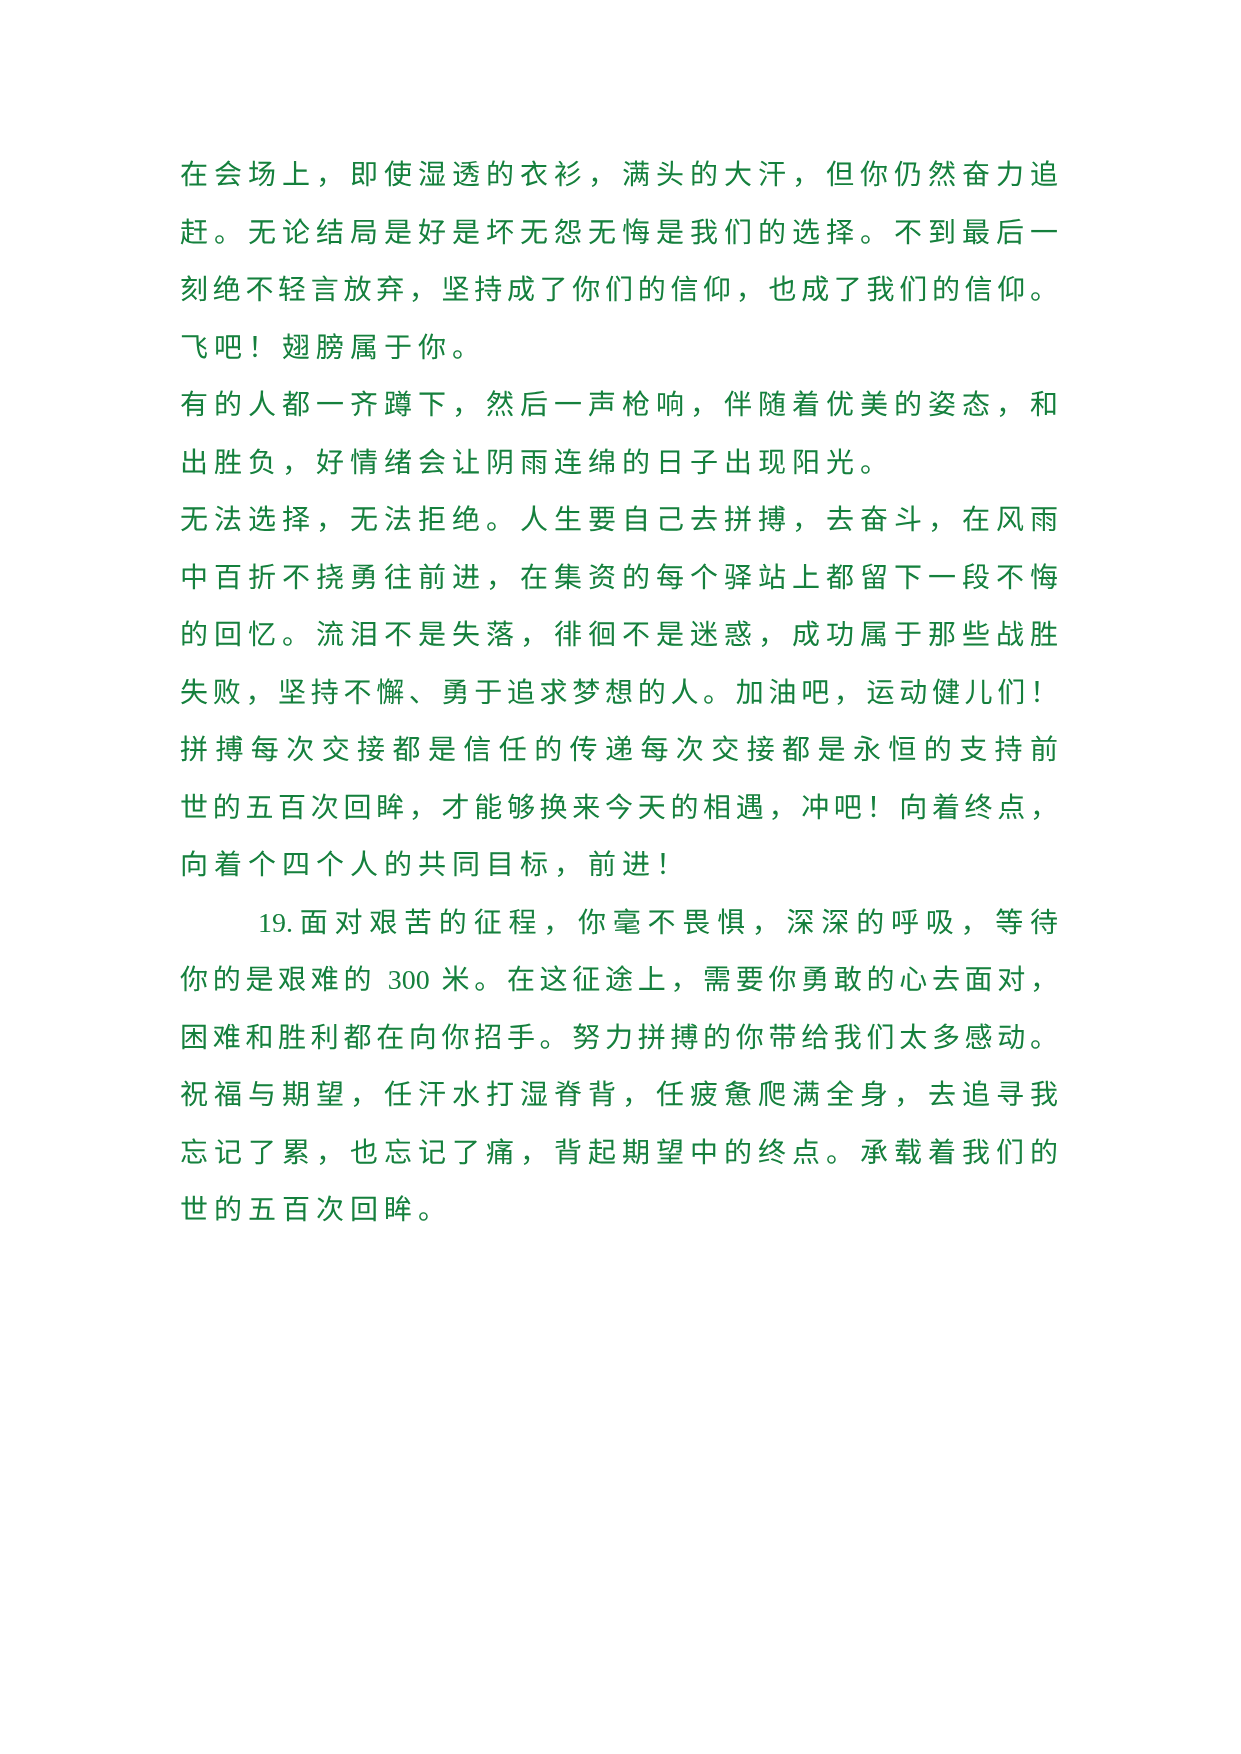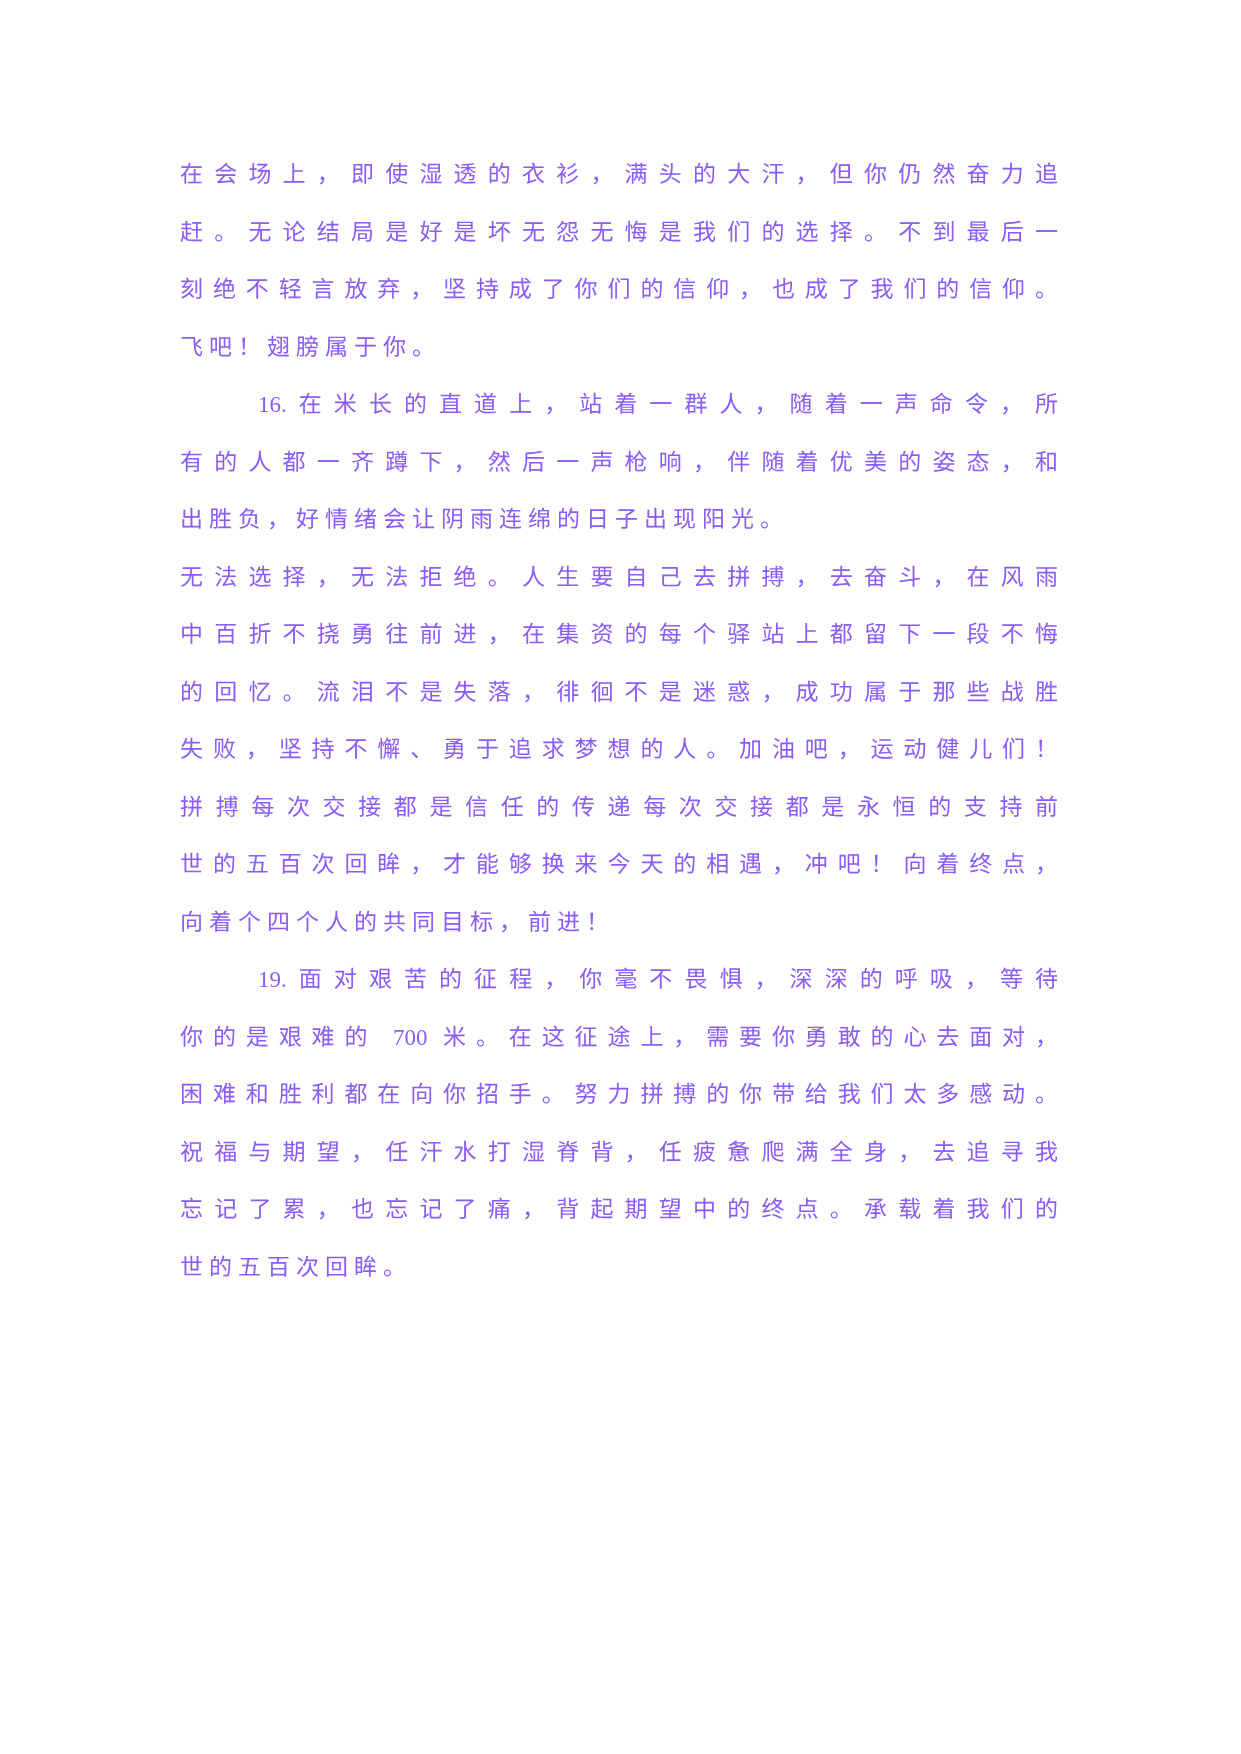--- a/index.html
+++ b/index.html
@@ -20,9 +20,9 @@
   .line {
     box-sizing: border-box;
     font-family: "Liberation Serif", "DejaVu Serif", serif;
-    font-size: 23px;
+    font-size: 28px;
     line-height: 57.5px;
-    color: #8b5cf6;
+    color: #15803d;
     font-weight: 400;
     white-space: nowrap;
     letter-spacing: 0;

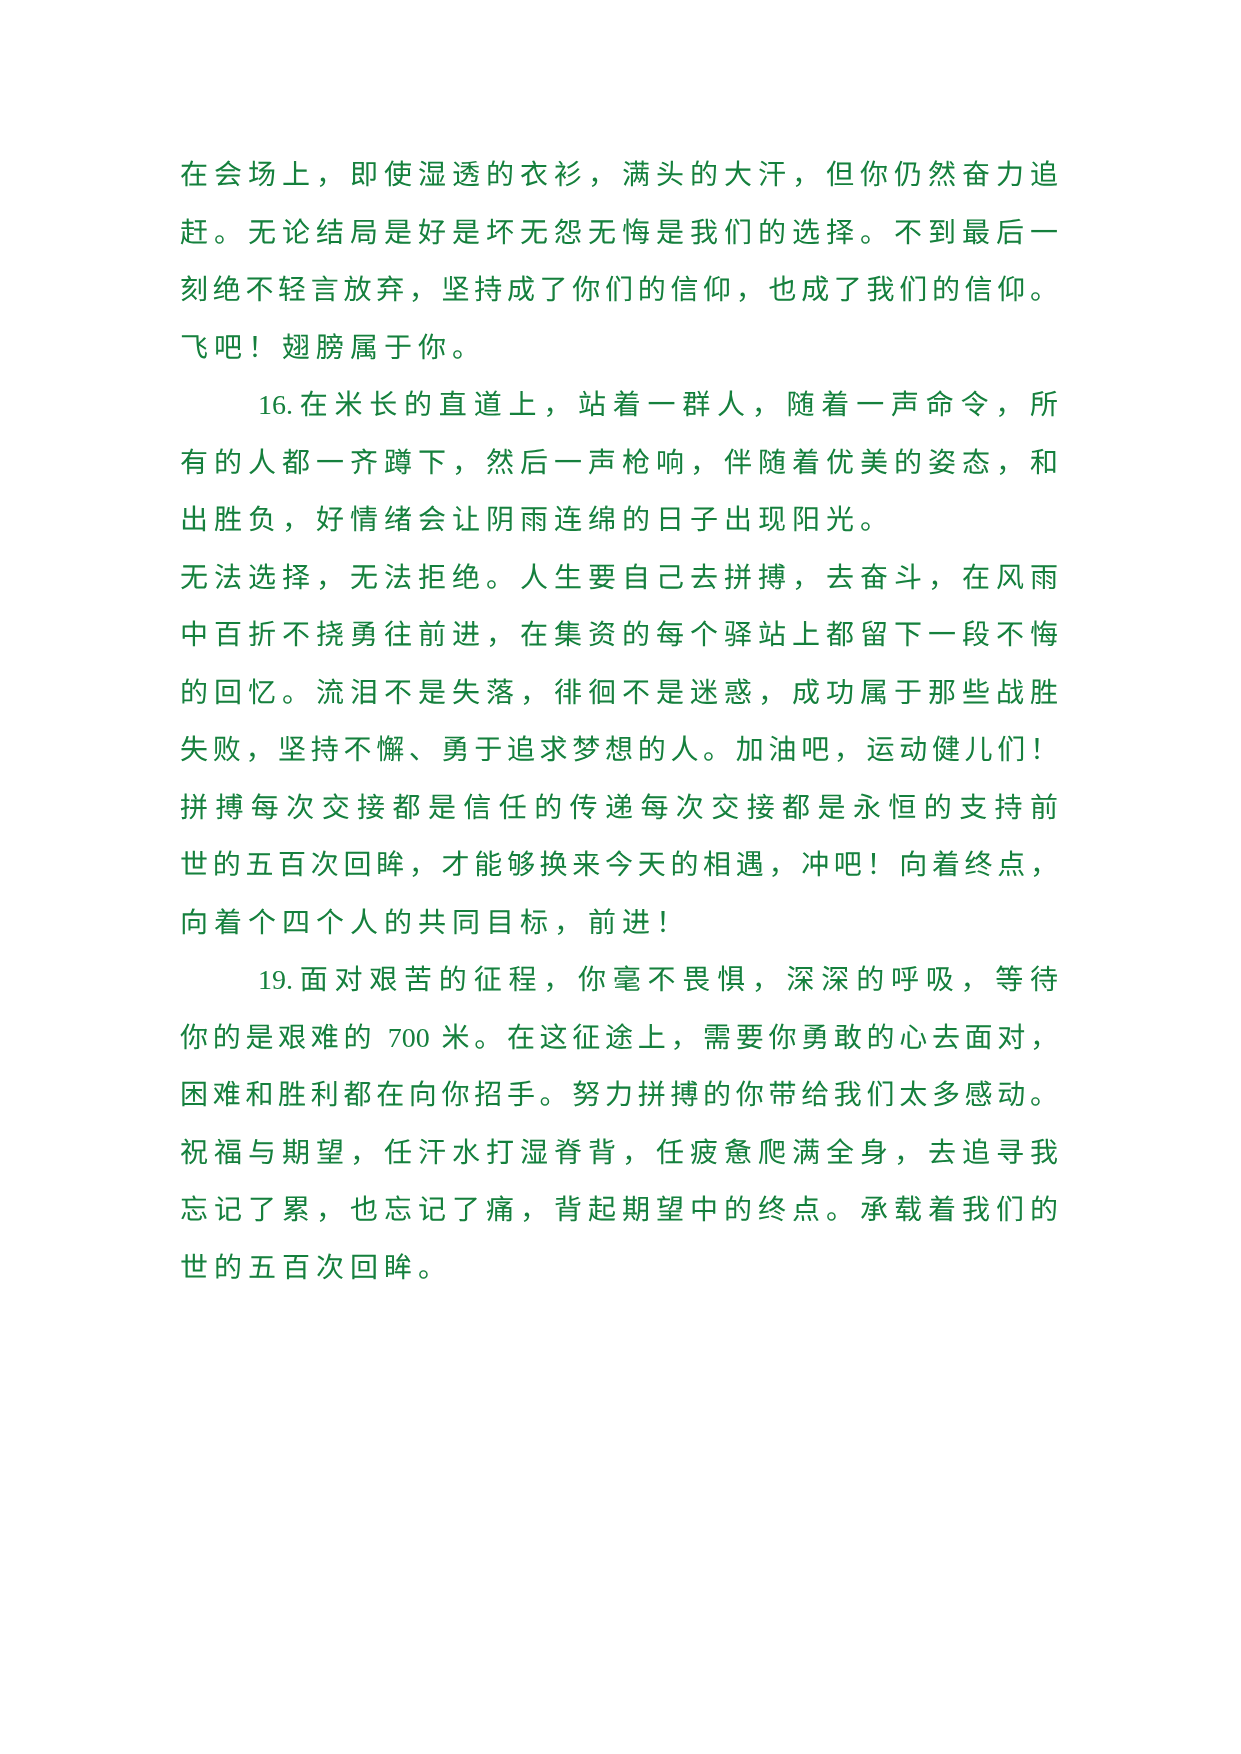--- a/index.html
+++ b/index.html
@@ -52,7 +52,6 @@
     <div class="line just">赶。无论结局是好是坏无怨无悔是我们的选择。不到最后一</div>
     <div class="line just">刻绝不轻言放弃，坚持成了你们的信仰，也成了我们的信仰。</div>
     <div class="line short">飞吧！翅膀属于你。</div>
-    <div class="line just indent">16.在米长的直道上，站着一群人，随着一声命令，所</div>
     <div class="line just">有的人都一齐蹲下，然后一声枪响，伴随着优美的姿态，和</div>
     <div class="line short">出胜负，好情绪会让阴雨连绵的日子出现阳光。</div>
     <div class="line just">无法选择，无法拒绝。人生要自己去拼搏，去奋斗，在风雨</div>

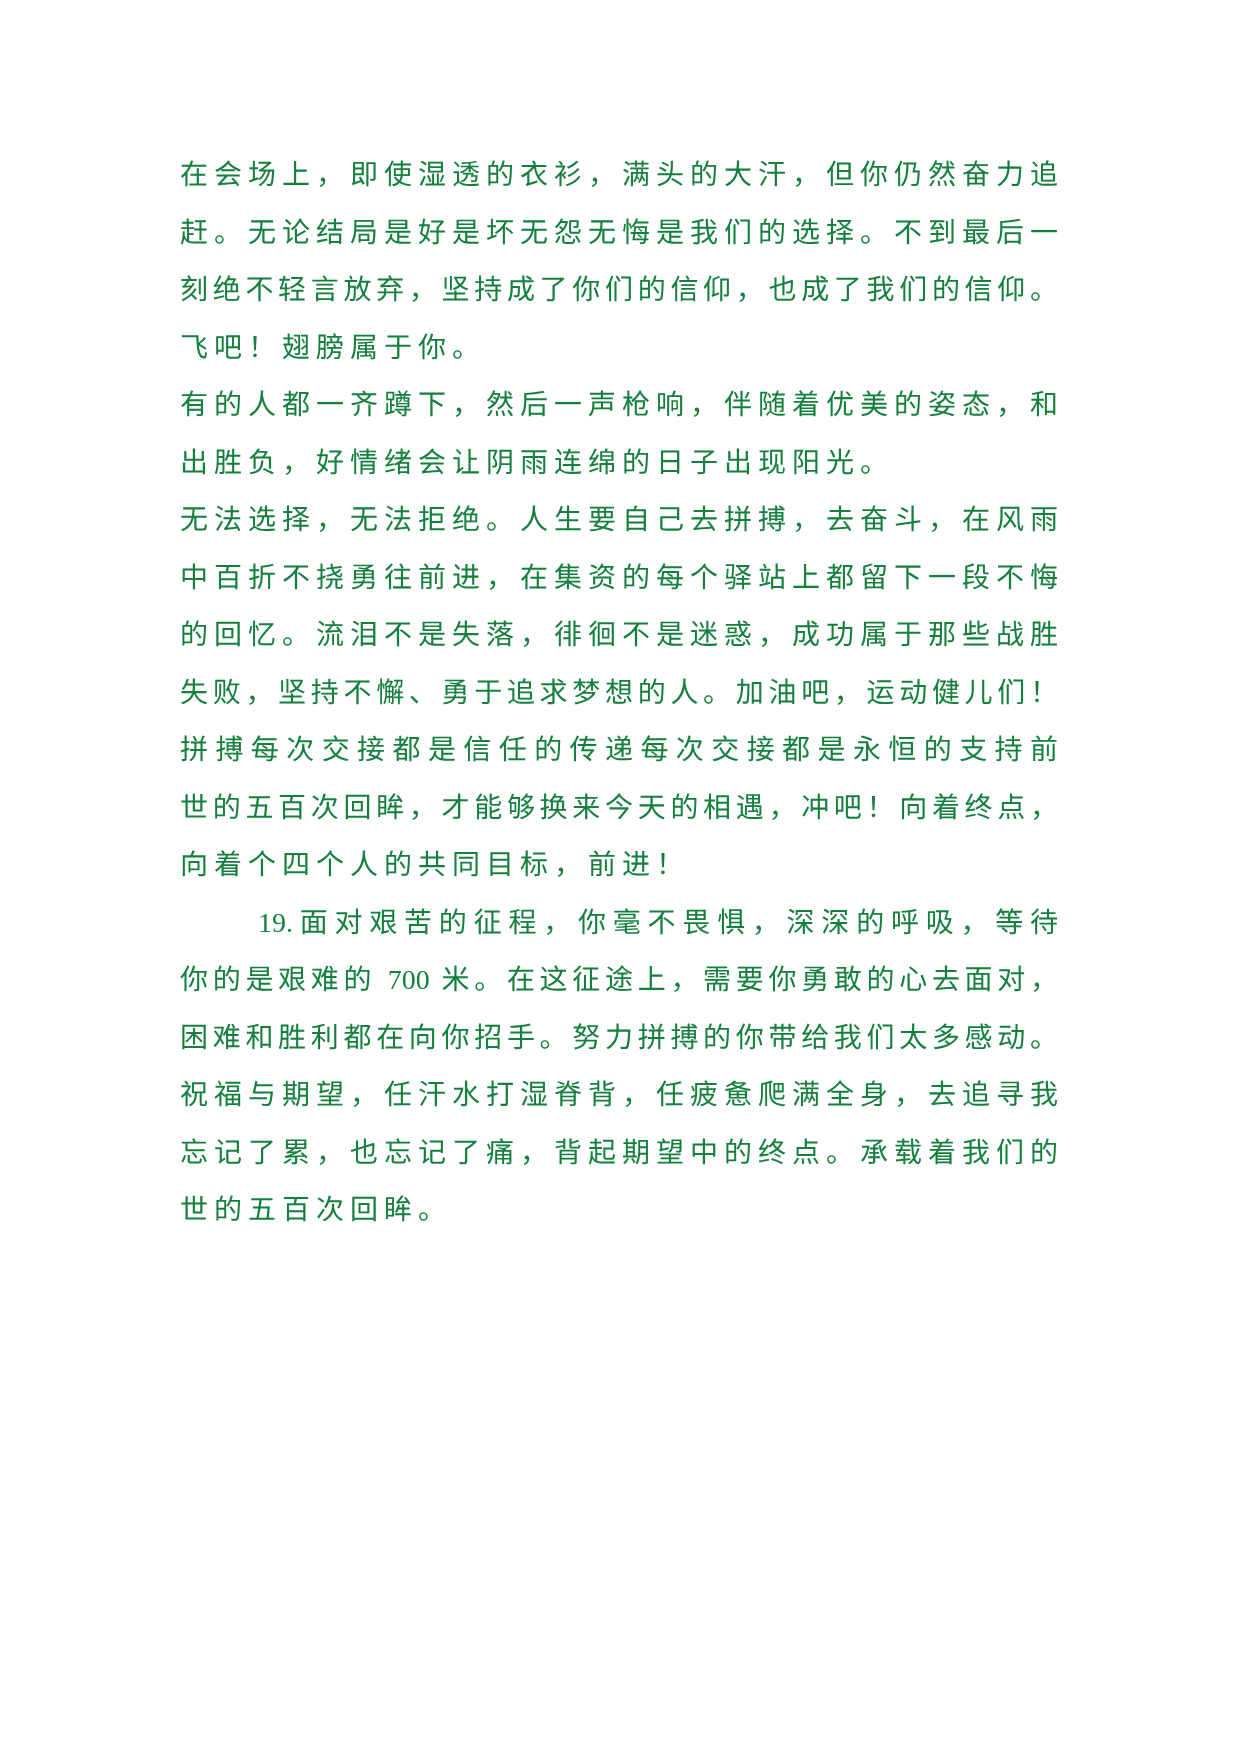--- a/index.html
+++ b/index.html
@@ -62,7 +62,7 @@
     <div class="line just">世的五百次回眸，才能够换来今天的相遇，冲吧！向着终点，</div>
     <div class="line short">向着个四个人的共同目标，前进！</div>
     <div class="line just indent">19.面对艰苦的征程，你毫不畏惧，深深的呼吸，等待</div>
-    <div class="line just">你的是艰难的 700 米。在这征途上，需要你勇敢的心去面对，</div>
+    <div class="line just">你的是艰难的 300 米。在这征途上，需要你勇敢的心去面对，</div>
     <div class="line just">困难和胜利都在向你招手。努力拼搏的你带给我们太多感动。</div>
     <div class="line just">祝福与期望，任汗水打湿脊背，任疲惫爬满全身，去追寻我</div>
     <div class="line just">忘记了累，也忘记了痛，背起期望中的终点。承载着我们的</div>

